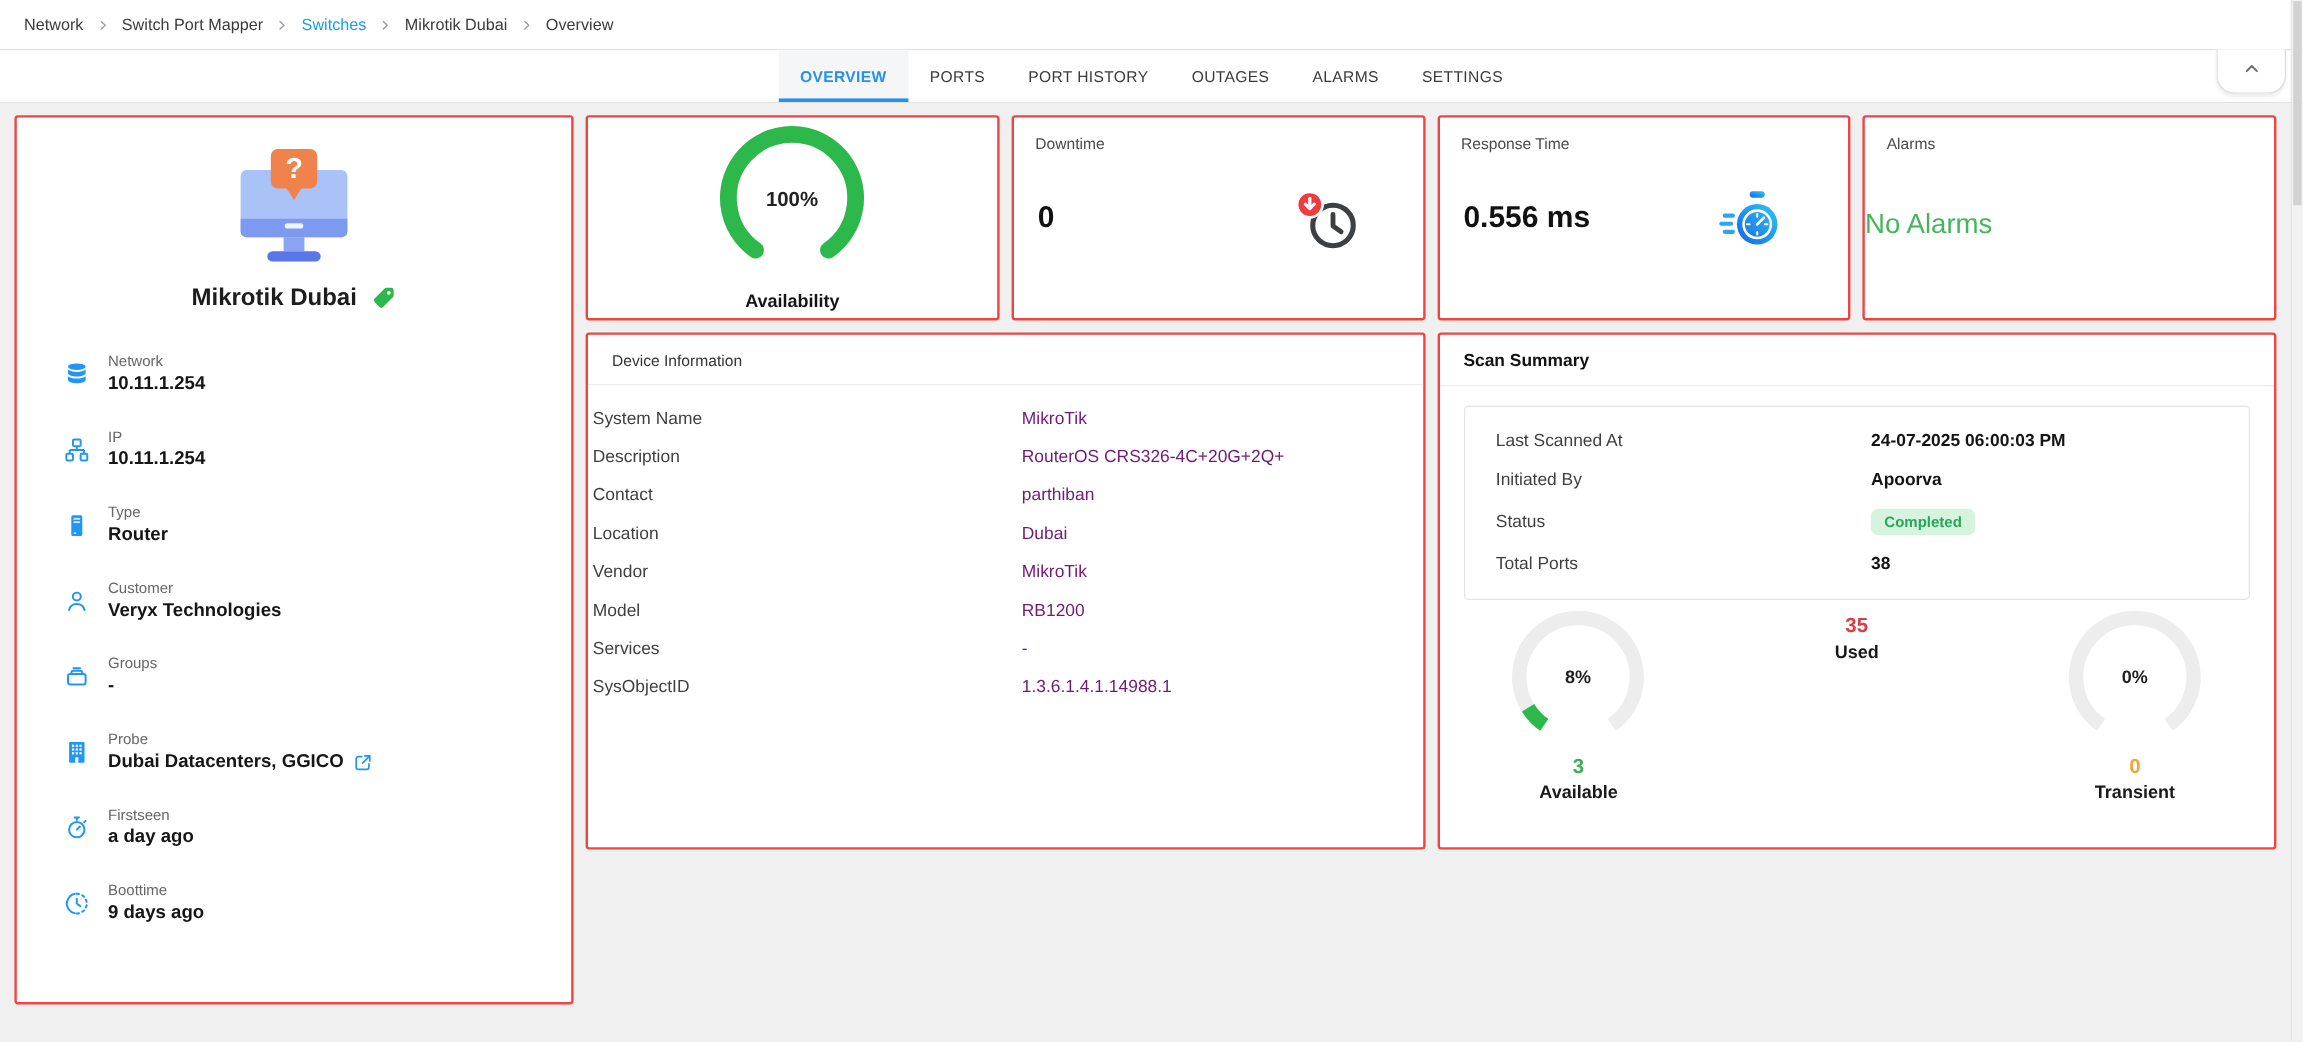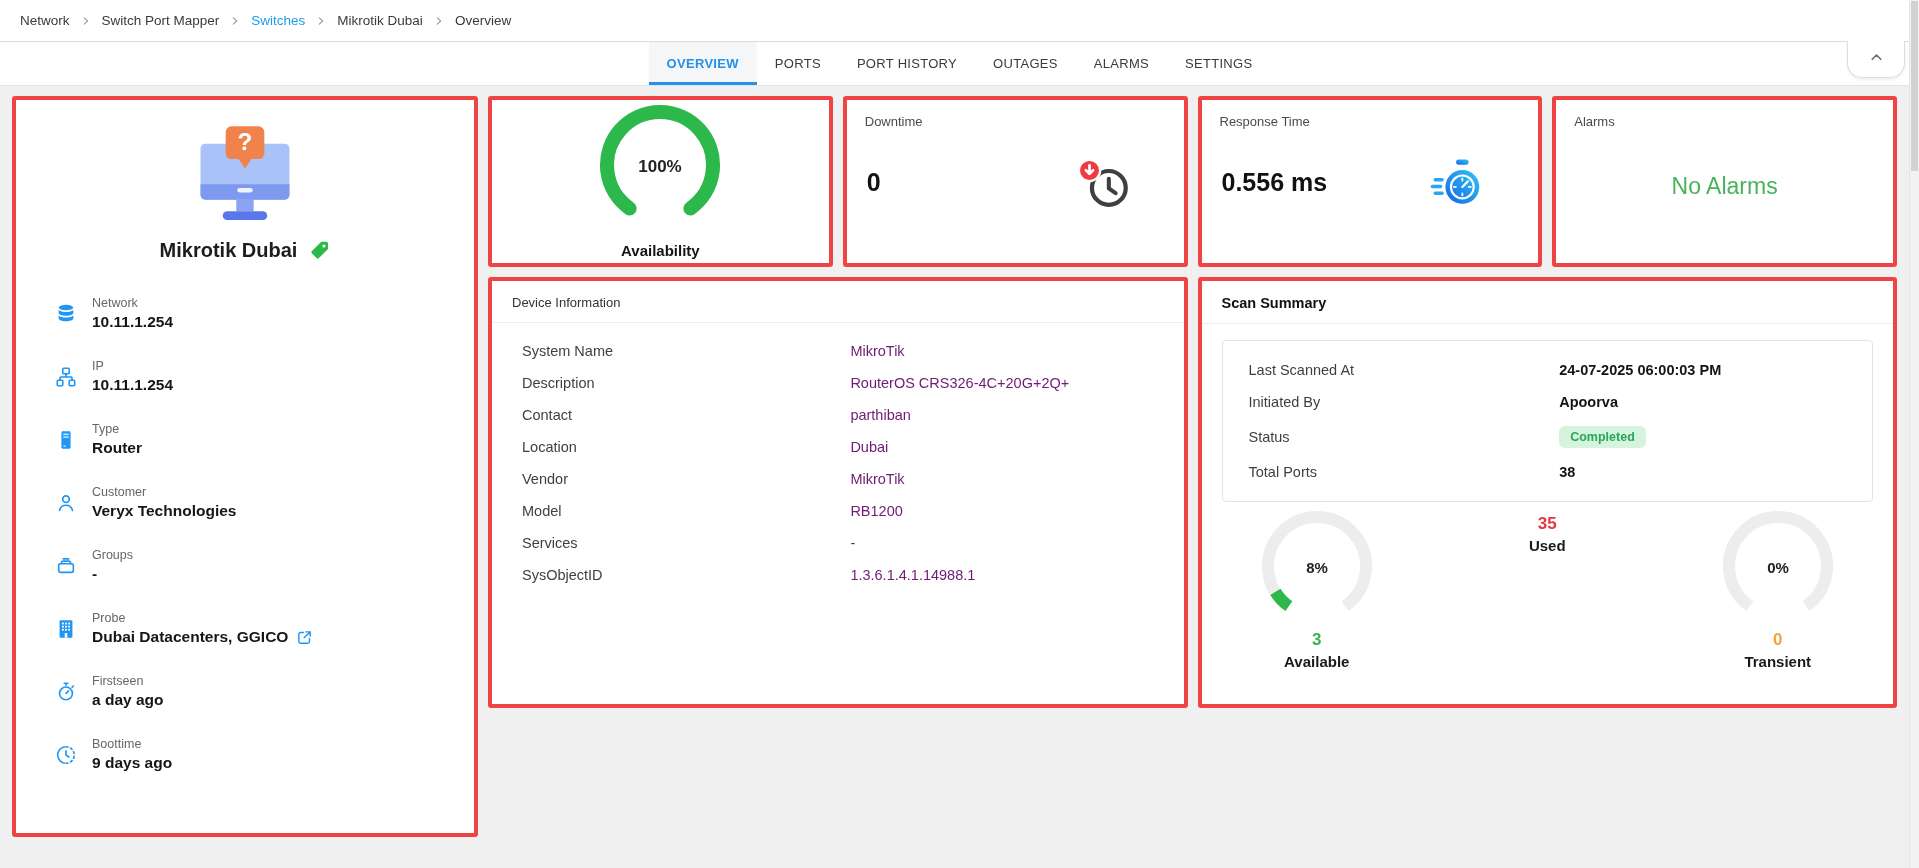--- a/index.html
+++ b/index.html
@@ -37,7 +37,7 @@
   }
   
   .content { display:flex; gap:10px; padding:10px 12px; align-items:flex-start; width:1909px; }
-  .card { background:#fff; border:4px solid #ef4444; border-radius:3px; }
+  .card { background:#fff; border:2px solid #ef4444; border-radius:3px; }
   
   .device-panel { width:466px; min-width:466px; height:741px; padding-top:26px; }
   .device-icon-wrap { display:flex; justify-content:center; }

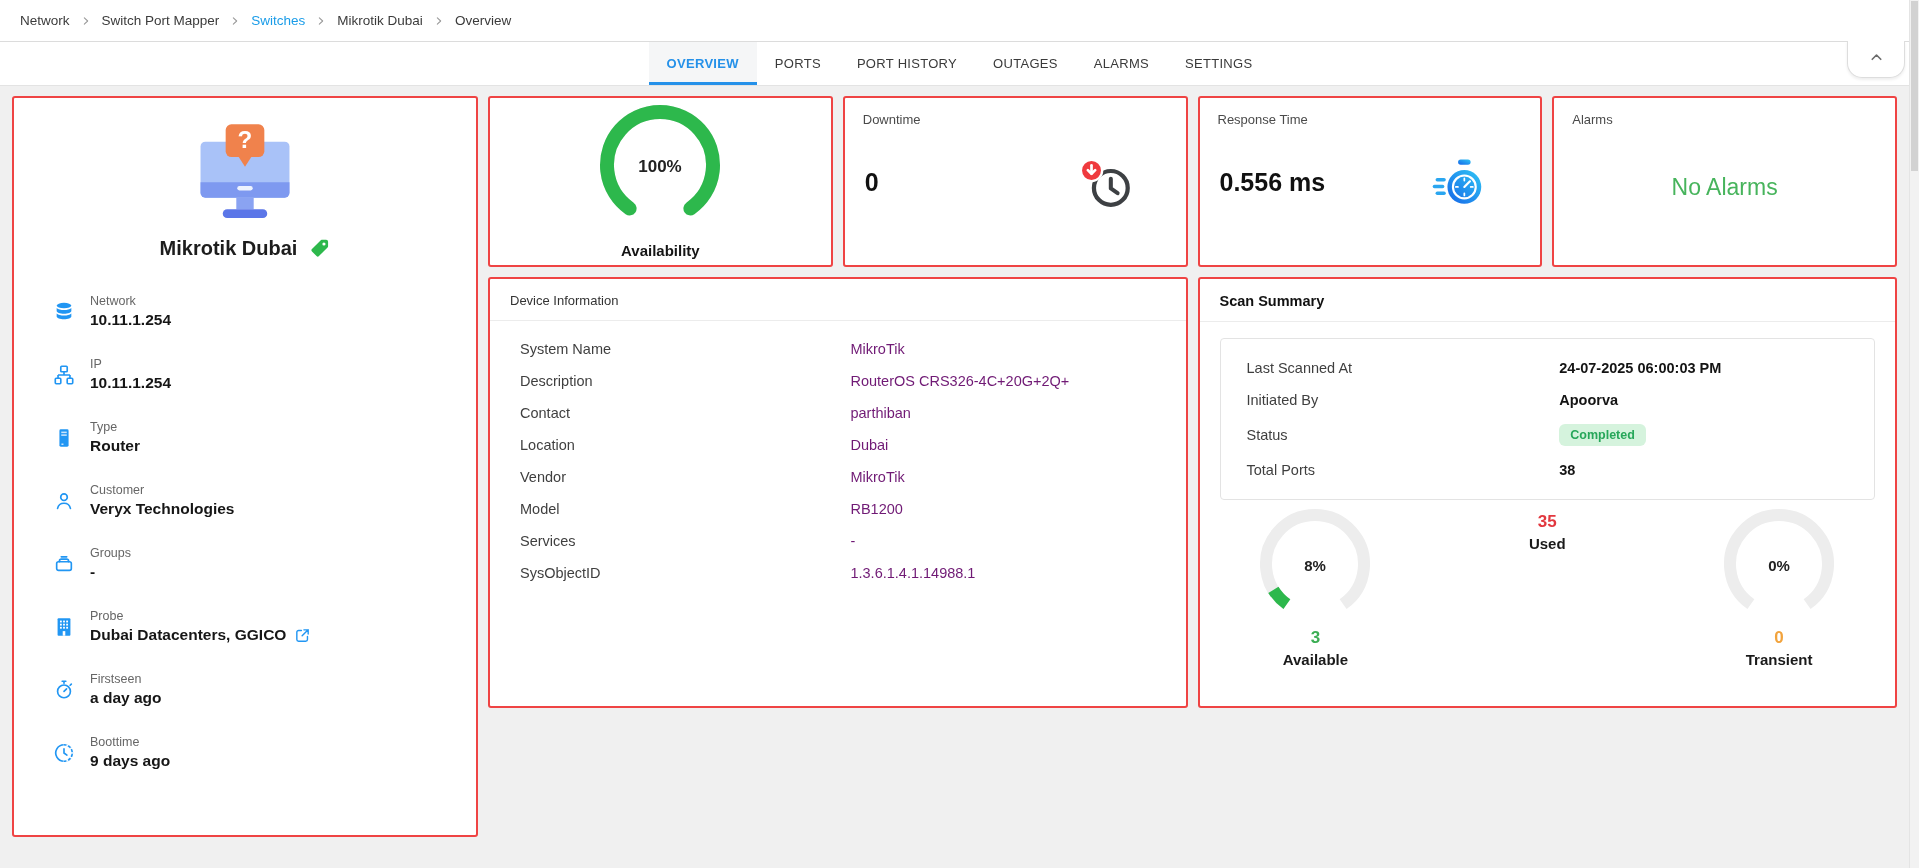--- a/index.html
+++ b/index.html
@@ -66,7 +66,7 @@
   .availability-label { font-size:15px; font-weight:bold; color:#151515; }
   .no-alarms {
     position:absolute; left:0; right:0; top:53%; transform:translateY(-50%);
-    text-align:center; font-size:23px; color:#47b45c;
+    font-size:23px; color:#47b45c;
   }
   
   .detail-row { display:flex; gap:10px; height:431px; }

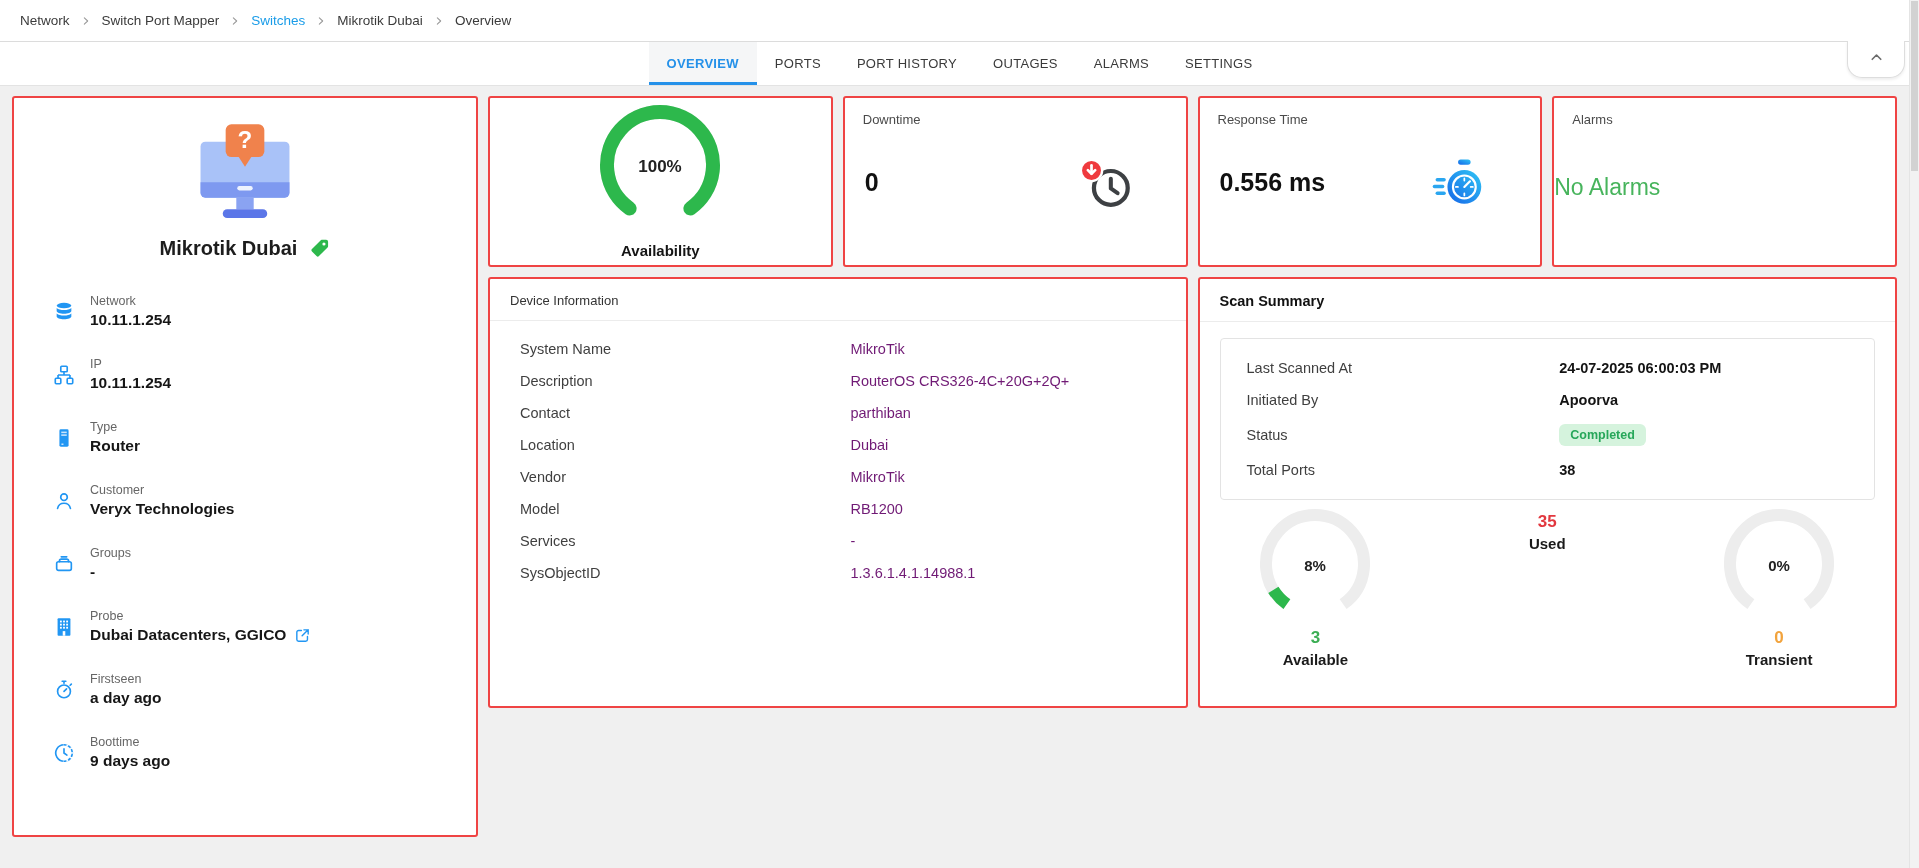--- a/index.html
+++ b/index.html
@@ -74,7 +74,7 @@
   .card-header { padding:14px 20px 12px; font-size:13px; color:#333; border-bottom:1px solid #ececec; }
   .scan-summary .card-header { font-weight:bold; font-size:14.5px; color:#111; }
   .info-rows { padding:12px 0; }
-  .info-row { display:flex; padding:8px 30px; font-size:14.5px; align-items:center; }
+  .info-row { display:flex; padding:8px 4px; font-size:14.5px; align-items:center; }
   .info-label { width:52%; color:#3f3f3f; }
   .info-value { font-weight:normal; color:#701a75; }
   .scan-box { margin:16px 20px 0; border:1px solid #e3e3e3; border-radius:4px; padding:13px 26px; }

